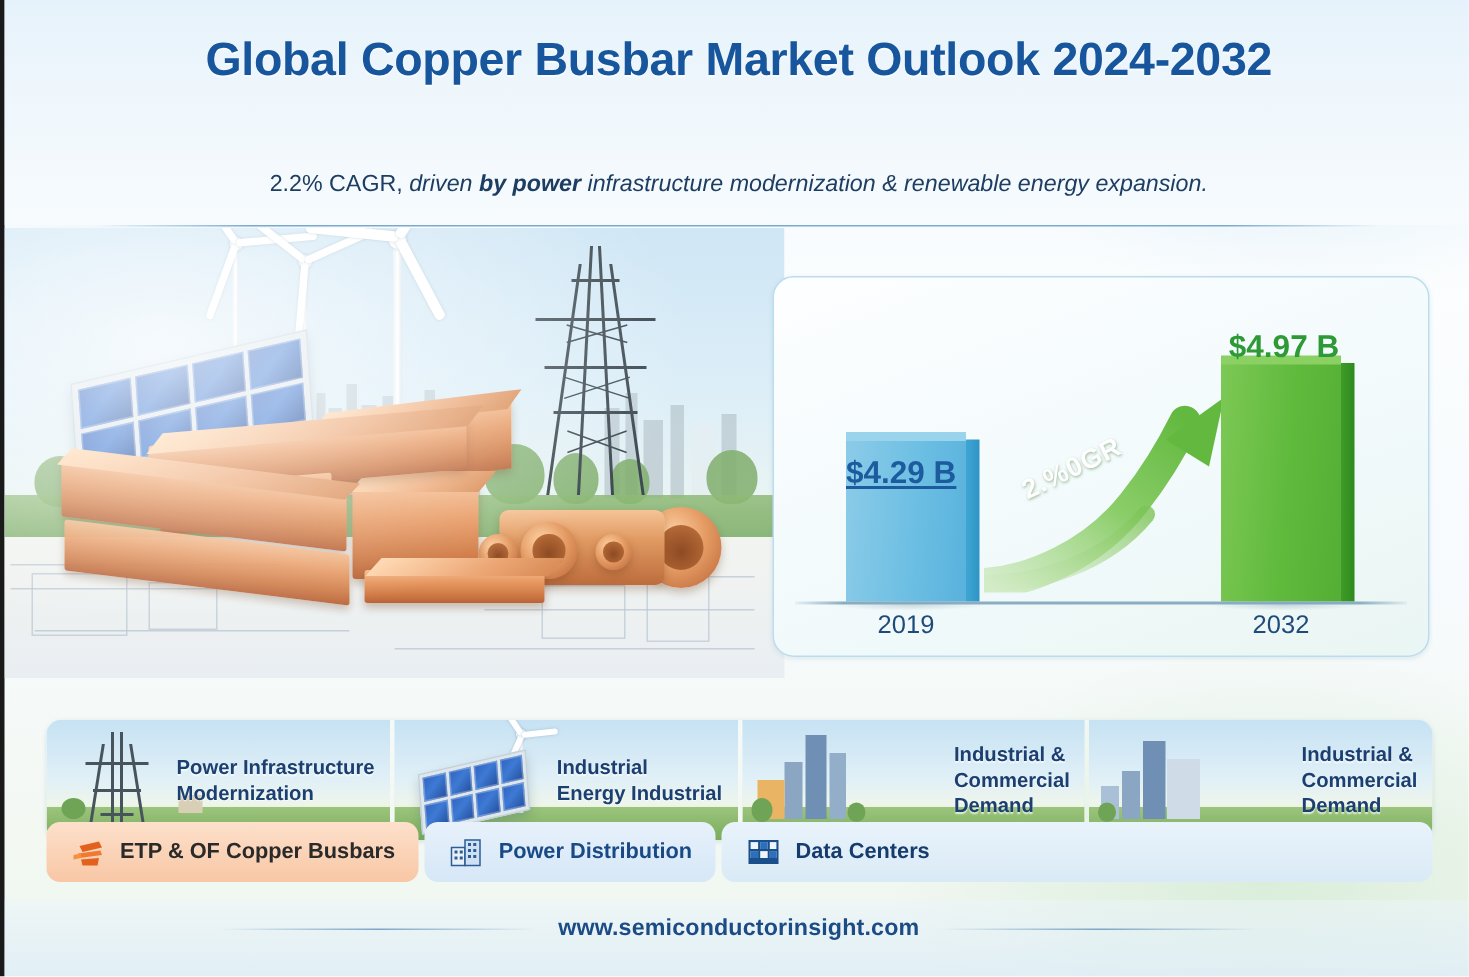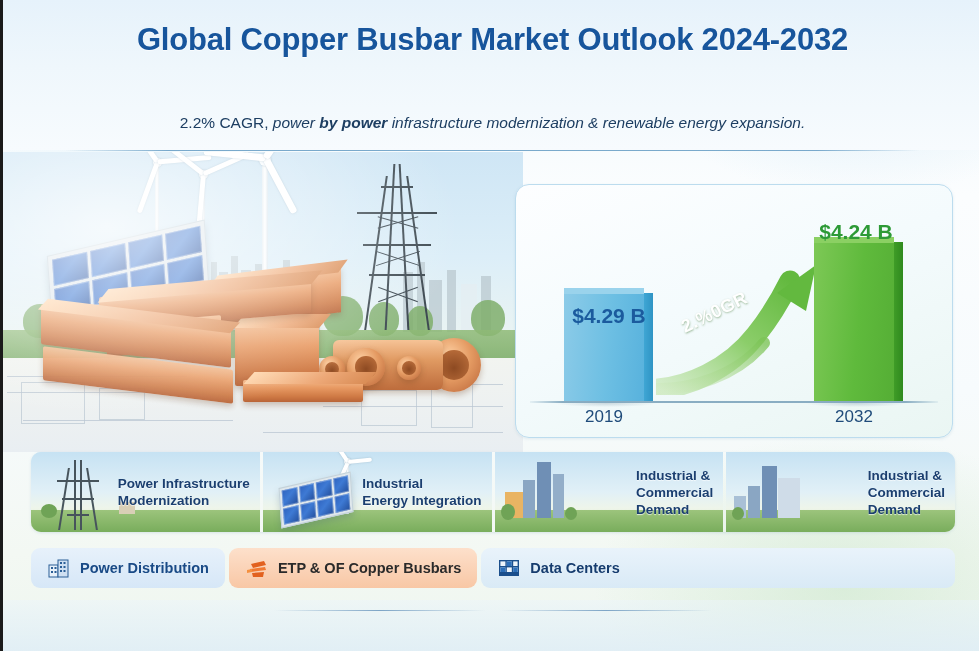--- a/index.html
+++ b/index.html
@@ -171,7 +171,7 @@
     <div class="title">Global Copper Busbar Market Outlook 2024-2032</div>
     <div class="subtitle">
       <br>
-      <span>2.2% CAGR, </span><span class="em">power </span><span class="emb">by power </span><span class="em">infrastructure modernization &amp; renewable energy expansion.</span>
+      <span>2.2% CAGR, </span><span class="em">driven </span><span class="emb">by power </span><span class="em">infrastructure modernization &amp; renewable energy expansion.</span>
     </div>
   </div>
   <div class="hdr-rule"></div>

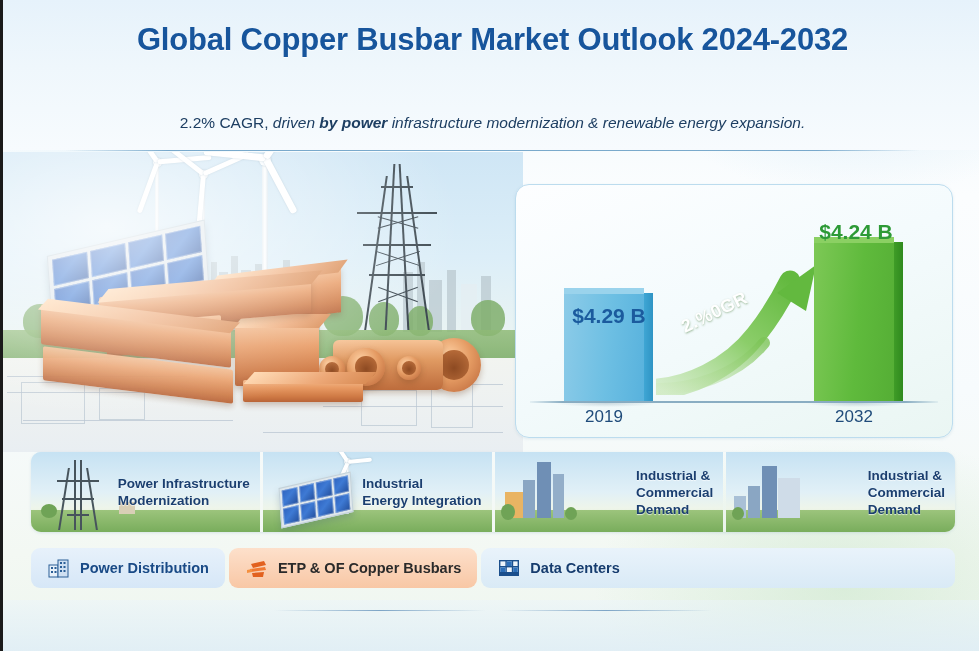--- a/index.html
+++ b/index.html
@@ -346,7 +346,7 @@
       <div class="axis"></div>
 
       <div class="val val-2024">$4.29 B</div>
-      <div class="val val-2032">$4.24 B</div>
+      <div class="val val-2032">$4.97 B</div>
 
       <div class="yr yr-2024">2019</div>
       <div class="yr yr-2032">2032</div>

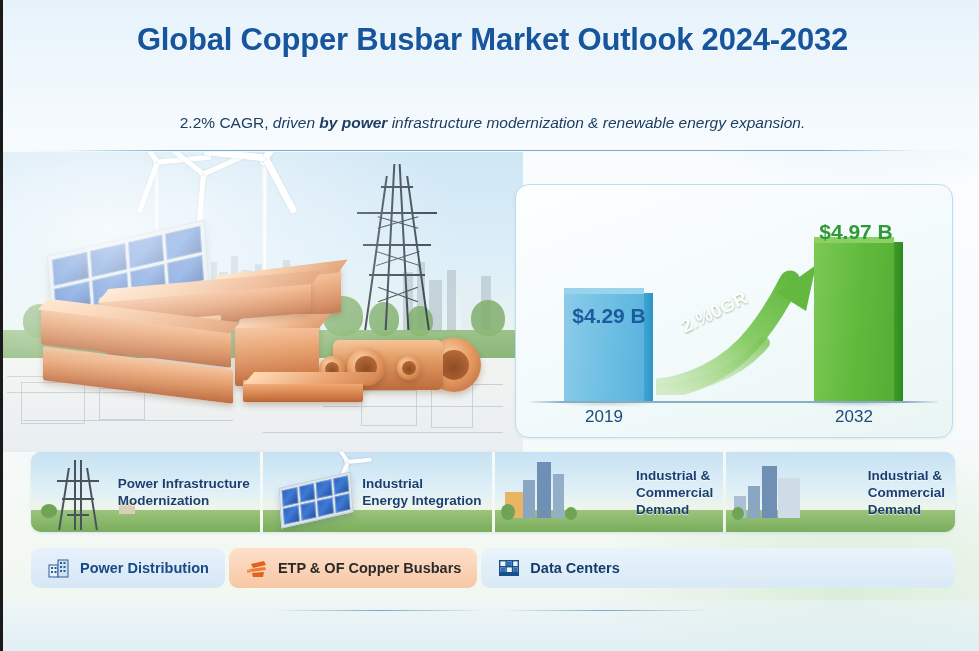--- a/index.html
+++ b/index.html
@@ -112,7 +112,7 @@
   .bar-shadow{position:absolute;bottom:30px;height:7px;border-radius:50%;
     background:radial-gradient(ellipse,rgba(70,110,135,.22),rgba(70,110,135,0) 72%);}
   .val{position:absolute;font-size:21px;font-weight:bold;white-space:nowrap;}
-  .val-2024{left:48px;top:119px;width:90px;text-align:center;color:#1b5b9e;}
+  .val-2024{left:48px;top:119px;width:90px;color:#1b5b9e;text-decoration:underline;}
   .val-2032{left:290px;top:35px;width:100px;text-align:center;color:#2d9a36;}
   .yr{position:absolute;top:222px;font-size:17px;color:#1f4b7a;width:110px;text-align:center;}
   .yr-2024{left:33px;}

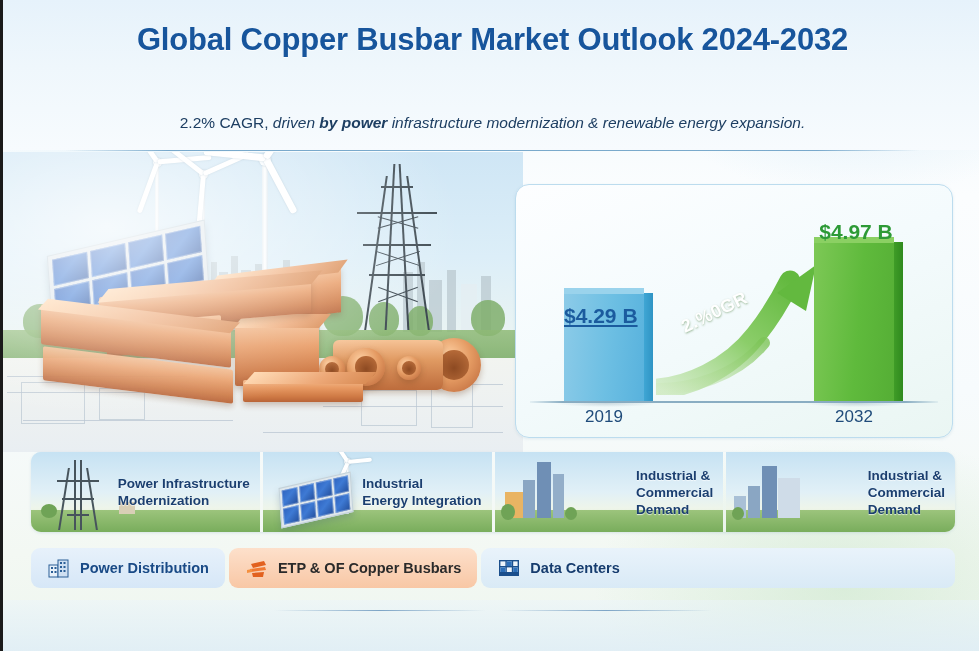--- a/index.html
+++ b/index.html
@@ -123,7 +123,7 @@
     text-shadow:0 1px 2px rgba(55,110,40,.45);}
 
   
-  .cards{position:absolute;left:28px;top:452px;width:924px;height:80px;
+  .cards{position:absolute;left:28px;top:480px;width:924px;height:80px;
     display:flex;gap:3px;border-radius:10px;overflow:hidden;
     box-shadow:0 1px 3px rgba(120,160,185,.22);}
   .card{position:relative;flex:1;overflow:hidden;

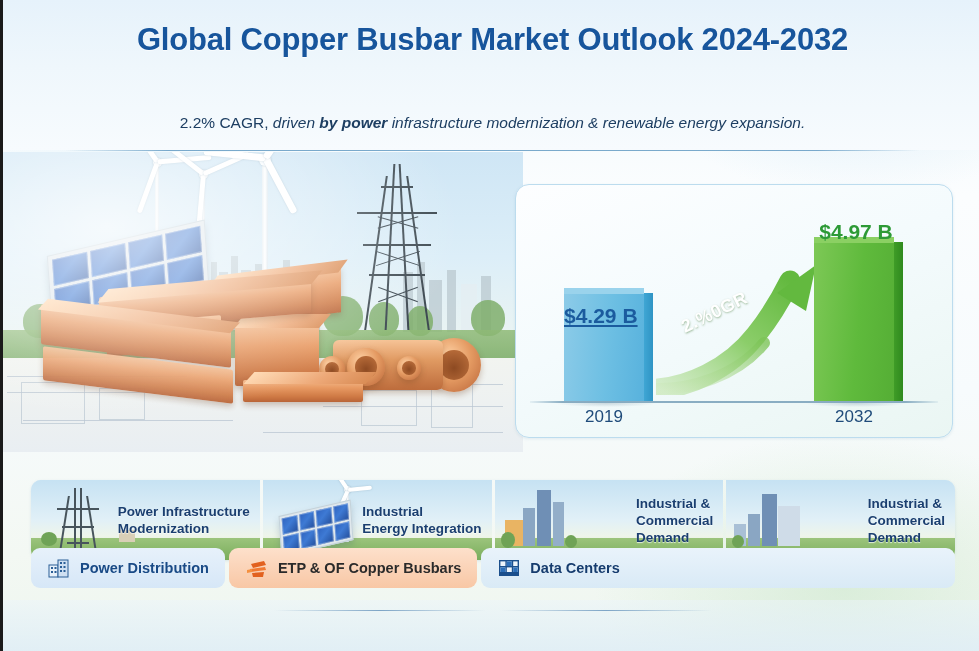--- a/index.html
+++ b/index.html
@@ -401,7 +401,7 @@
       </div>
       <div class="label">
         <span>Industrial</span><br>
-        <span>Energy Integration</span>
+        <span>Energy Industrial</span>
       </div>
     </div>
 

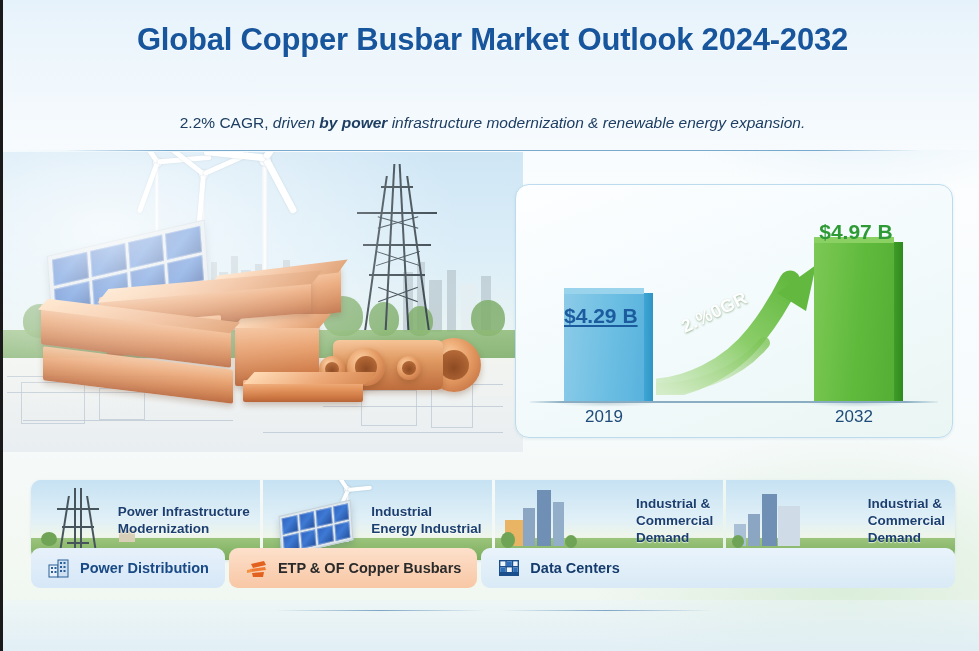--- a/index.html
+++ b/index.html
@@ -443,6 +443,18 @@
 
   <div class="chips">
 
+    <div class="chip chip-copper">
+      <span class="ico">
+        <svg viewBox="0 0 24 22" width="24" height="22">
+          <path d="M6,7 L19,4 L21,8 L8,11 Z" fill="#e2611f"></path>
+          <path d="M5,12 L20,10 L21,13 L6,15 Z" fill="#f07a33"></path>
+          <path d="M7,16 L19,15 L18,20 L8,20 Z" fill="#e2611f"></path>
+          <path d="M2,13 L7,12 L7,15 L2,16 Z" fill="#f5903f"></path>
+        </svg>
+      </span>
+      <span>ETP &amp; OF Copper Busbars</span>
+    </div>
+
     <div class="chip chip-power">
       <span class="ico">
         <svg viewBox="0 0 24 22" width="24" height="22">
@@ -465,18 +477,6 @@
       <span>Power Distribution</span>
     </div>
 
-    <div class="chip chip-copper">
-      <span class="ico">
-        <svg viewBox="0 0 24 22" width="24" height="22">
-          <path d="M6,7 L19,4 L21,8 L8,11 Z" fill="#e2611f"></path>
-          <path d="M5,12 L20,10 L21,13 L6,15 Z" fill="#f07a33"></path>
-          <path d="M7,16 L19,15 L18,20 L8,20 Z" fill="#e2611f"></path>
-          <path d="M2,13 L7,12 L7,15 L2,16 Z" fill="#f5903f"></path>
-        </svg>
-      </span>
-      <span>ETP &amp; OF Copper Busbars</span>
-    </div>
-
 
     <div class="chip chip-data">
       <span class="ico">

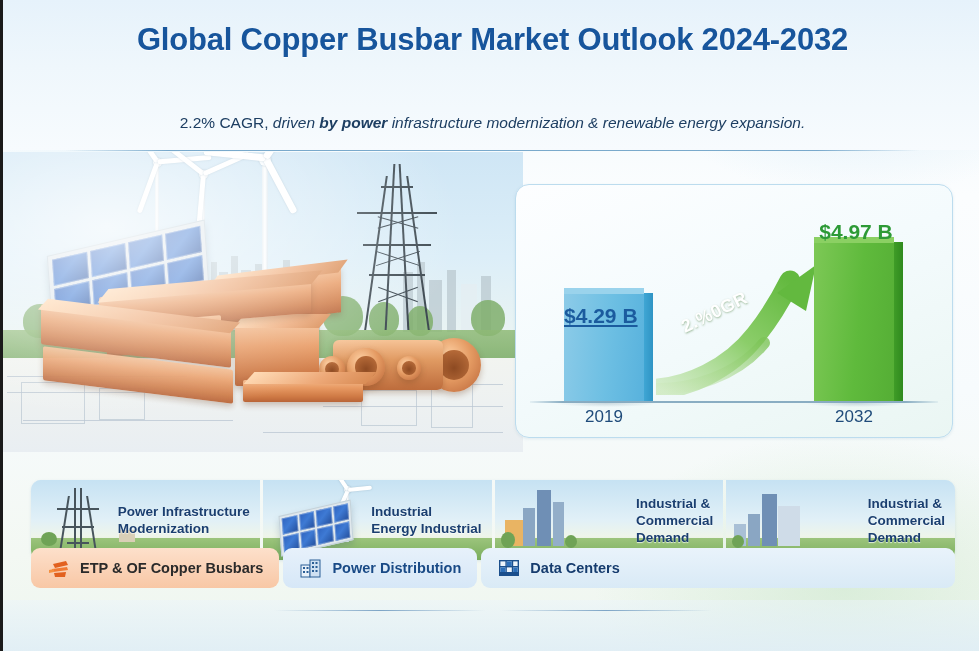--- a/index.html
+++ b/index.html
@@ -504,6 +504,7 @@
   <div class="footer">
     <div class="footer-inner">
       <div class="f-rule"></div>
+      <div class="f-url">www.semiconductorinsight.com</div>
       <div class="f-rule"></div>
     </div>
   </div>

